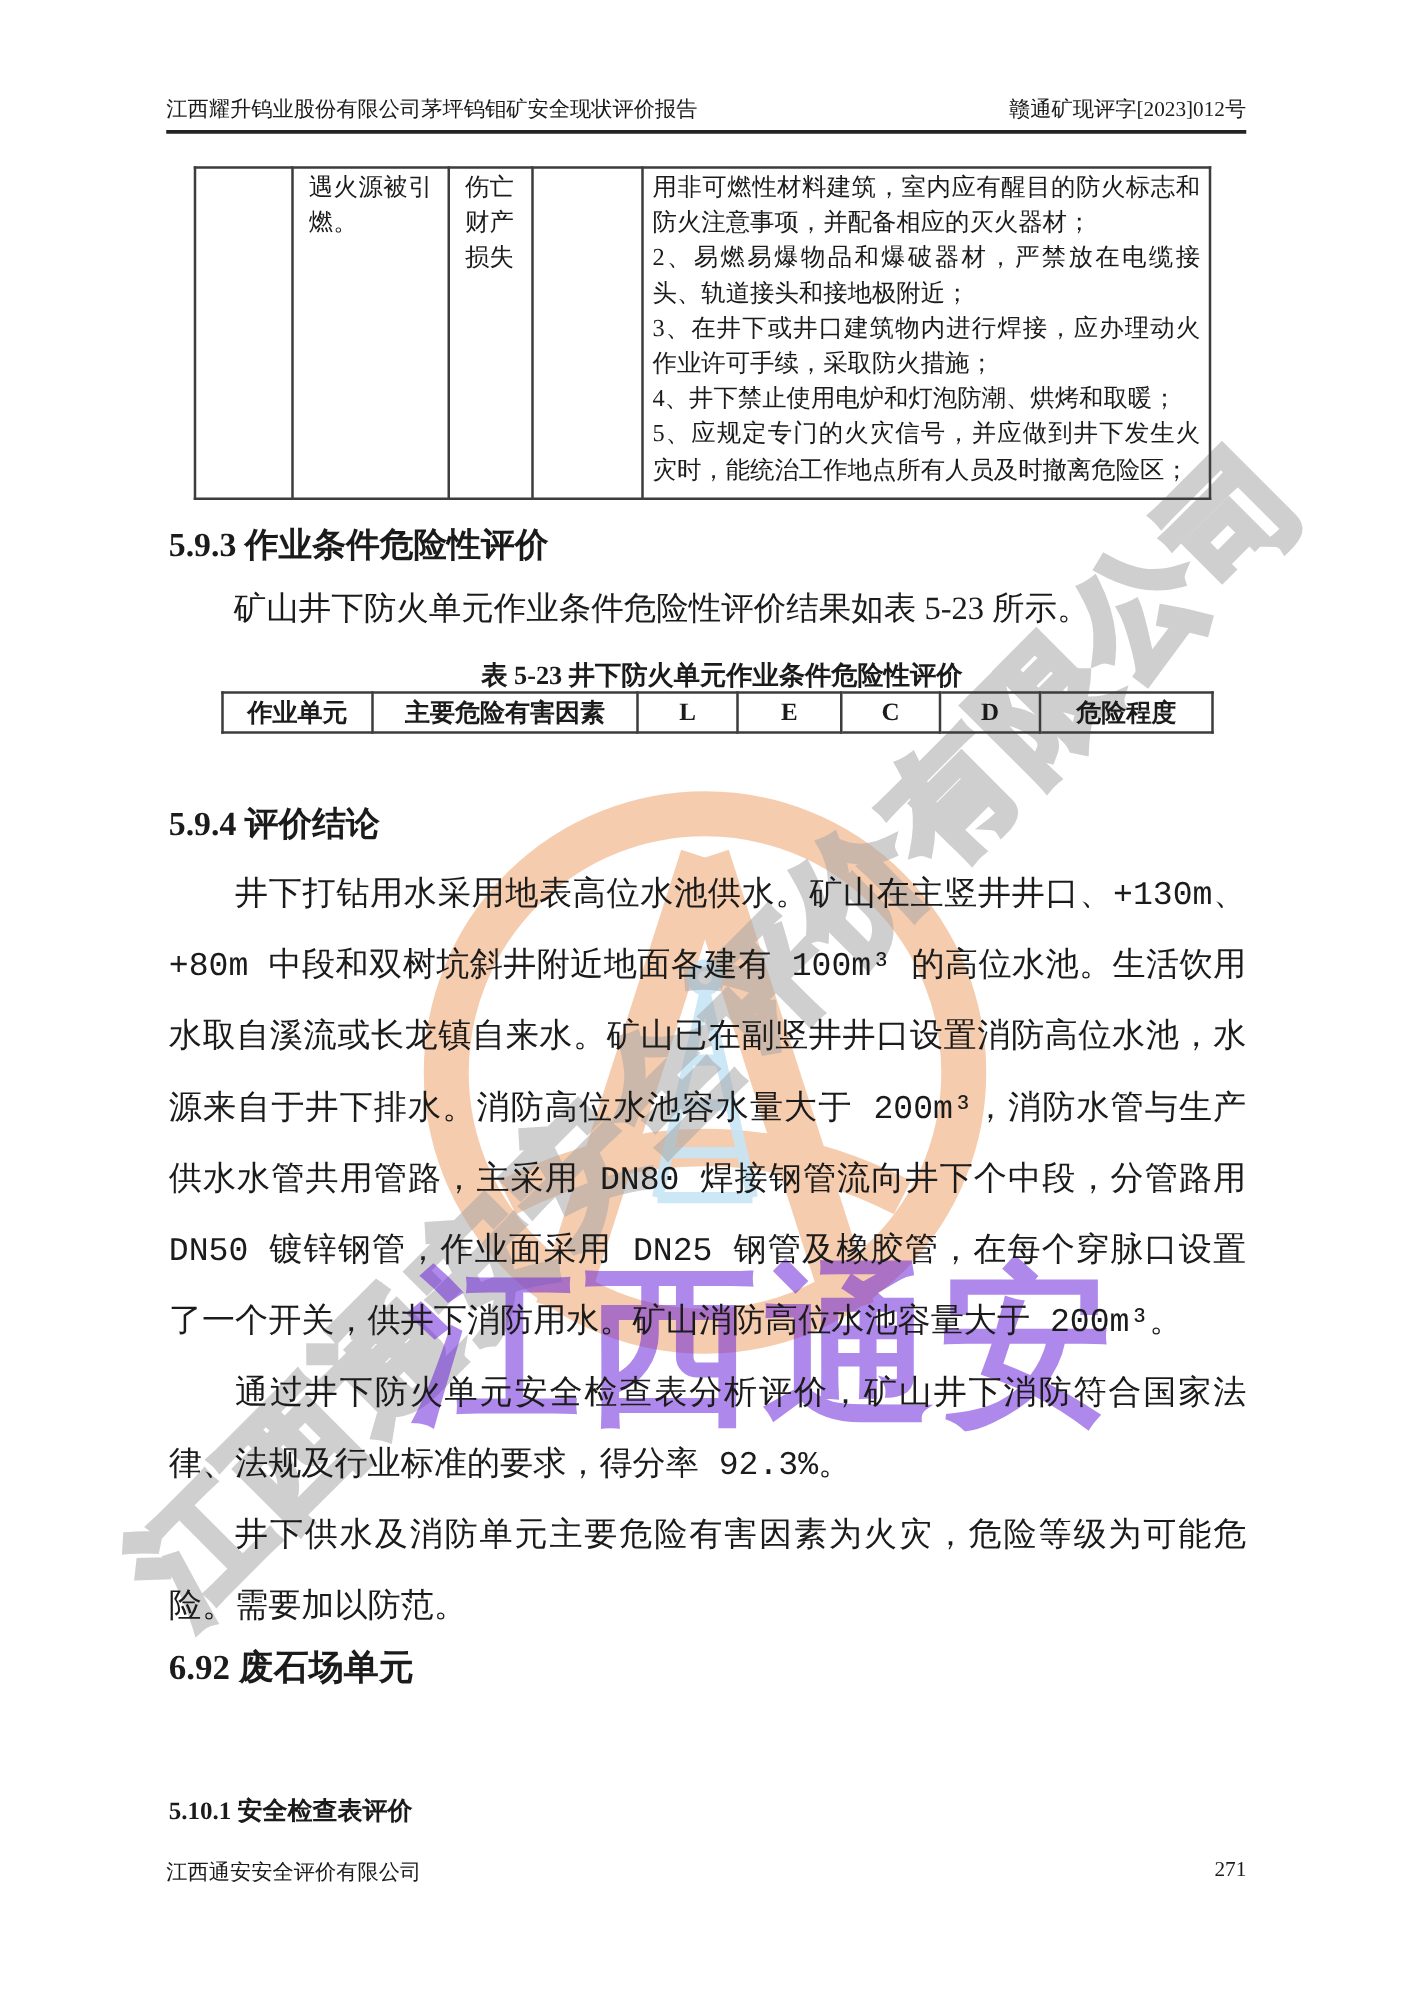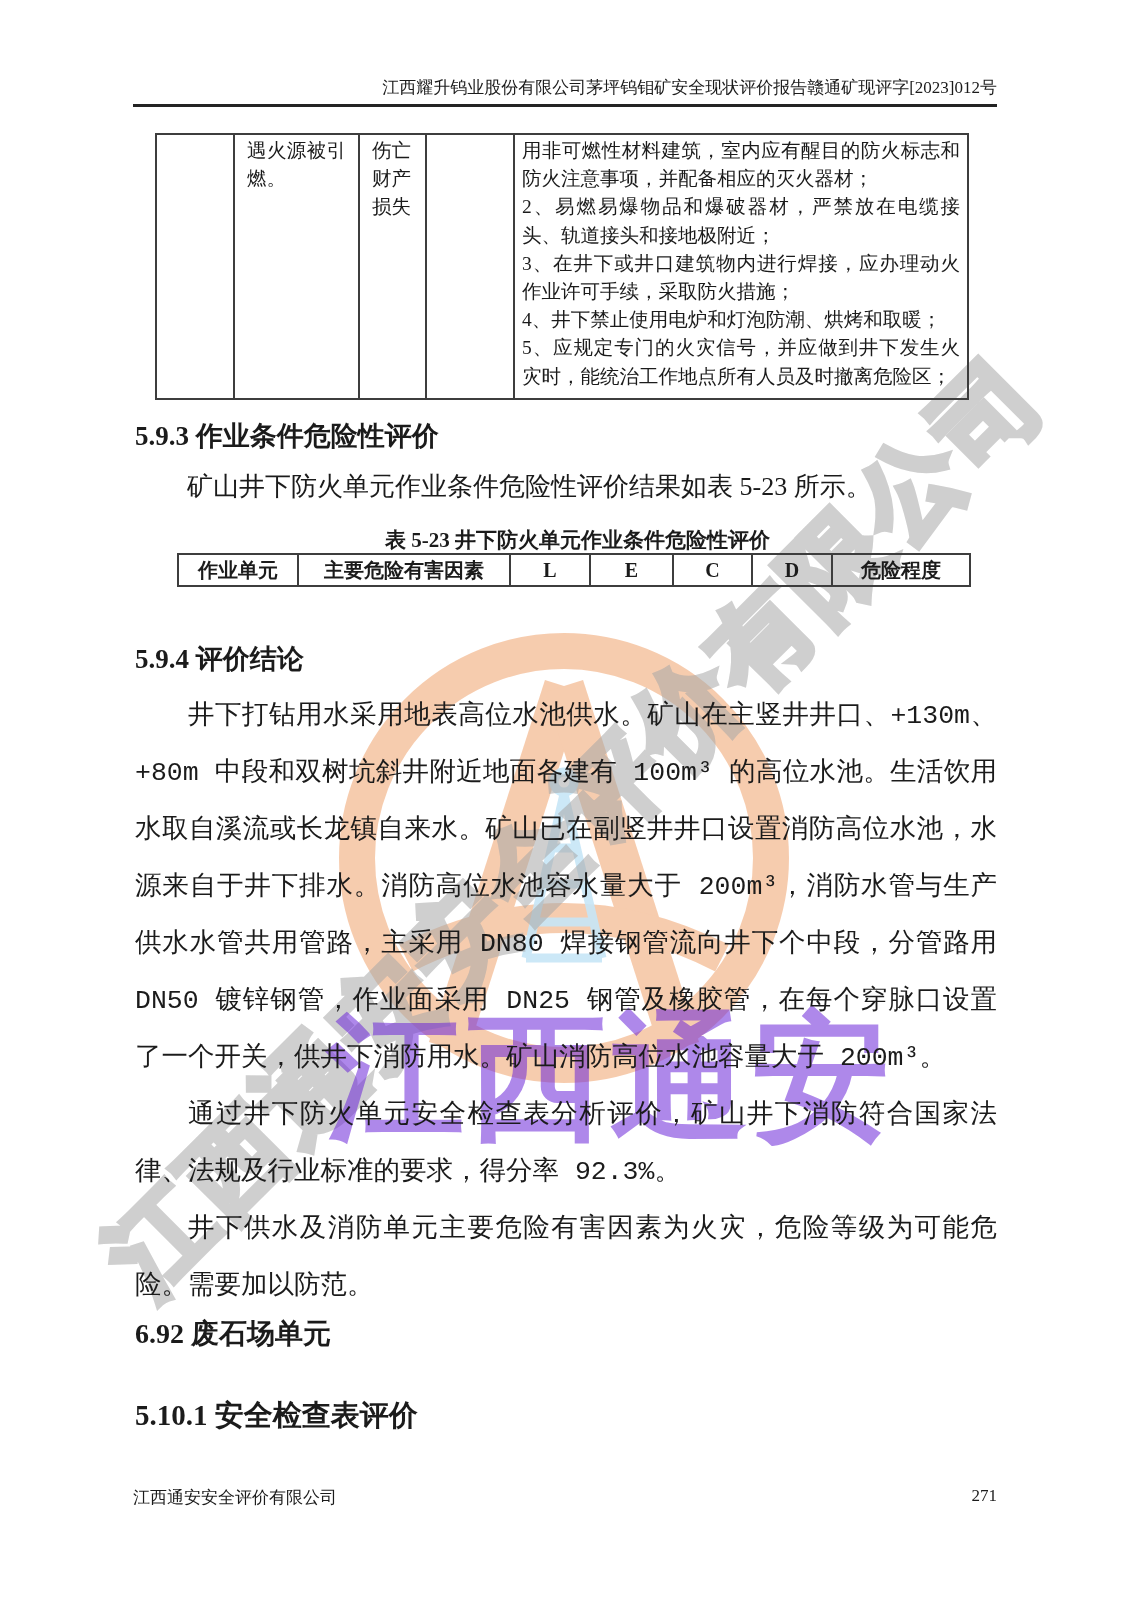--- a/index.html
+++ b/index.html
@@ -26,7 +26,7 @@
   #content{position:absolute;left:0;top:0;width:1131px;height:1600px;z-index:5;}
   .hdr{
     position:absolute;left:133px;top:72px;width:864px;height:35px;
-    display:flex;justify-content:flex-end;align-items:flex-end;
+    display:flex;justify-content:space-between;align-items:flex-end;
     font-size:17px;border-bottom:3px solid #232323;padding-bottom:5px;box-sizing:border-box;
   }
   .tbl1{

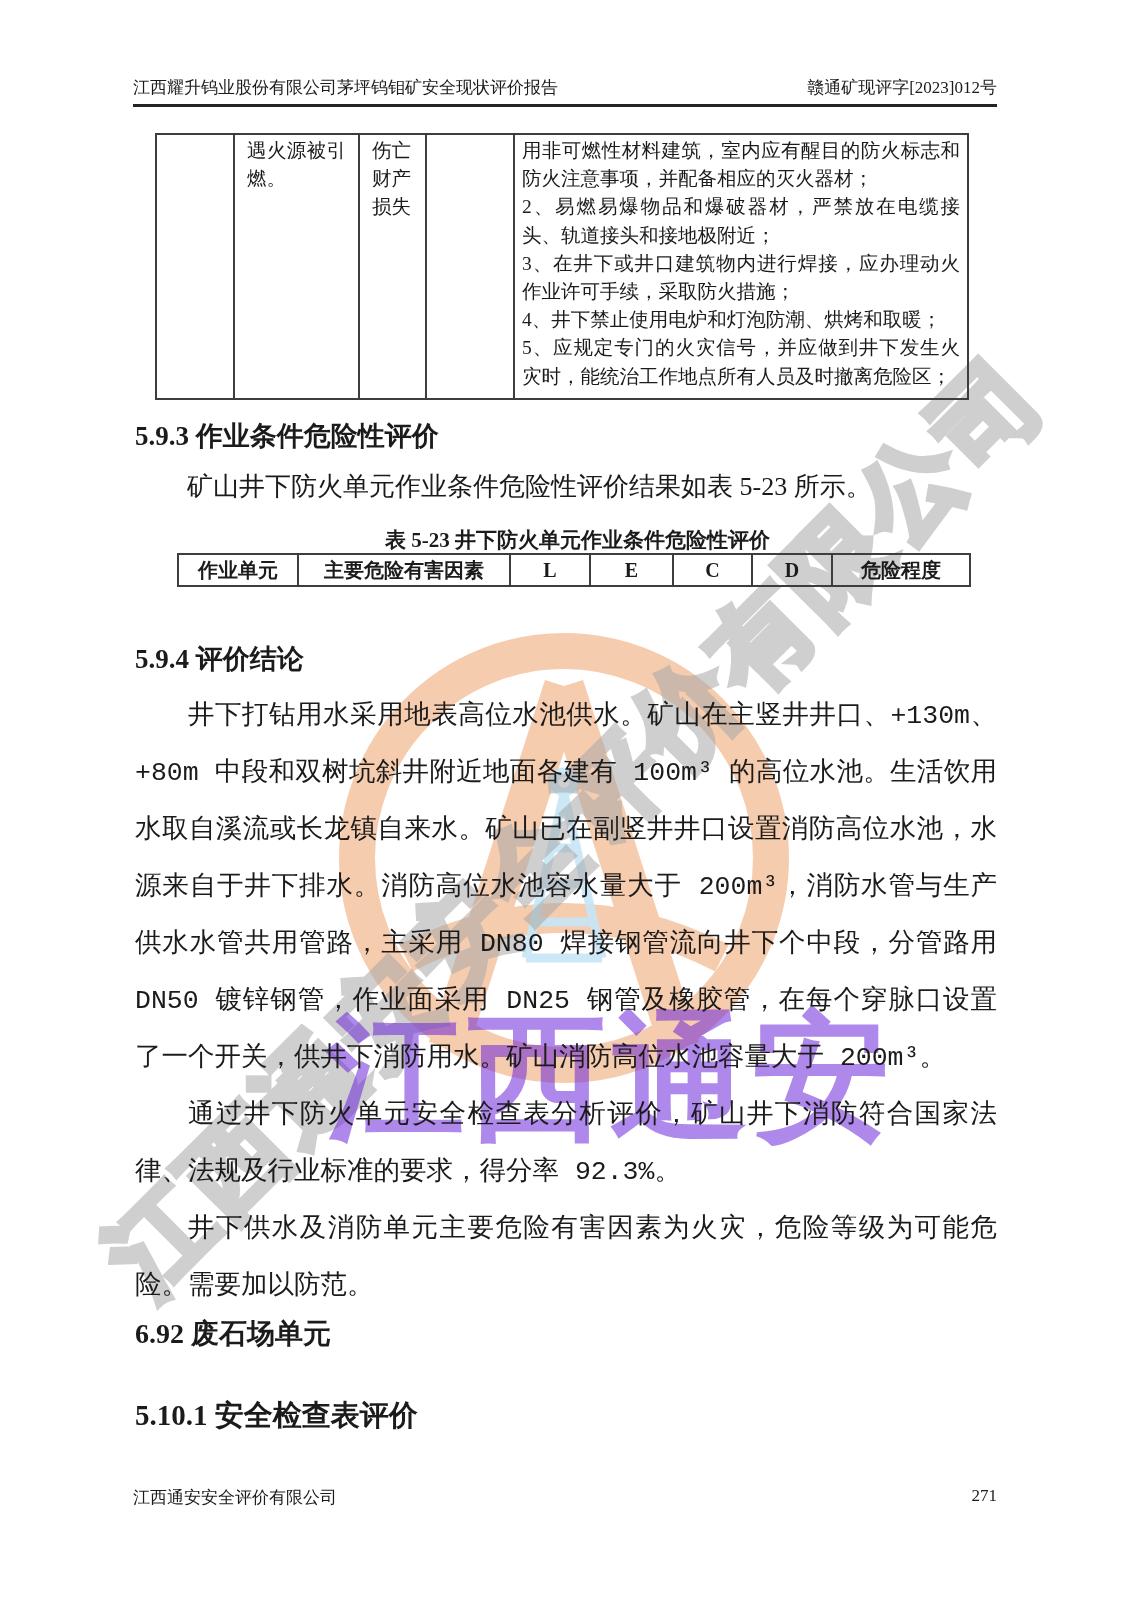--- a/index.html
+++ b/index.html
@@ -57,7 +57,7 @@
   }
   #bodytext p{margin:0;text-indent:2em;font-family:Liberation Mono, monospace;}
   #h510{top:1315px;font-size:28px;}
-  #h5101{top:1396px;font-size:29px;}
+  #h5101{top:1435px;font-size:20px;}
   .ftr{
     position:absolute;left:133px;top:1486px;width:864px;
     display:flex;justify-content:space-between;font-size:17px;

